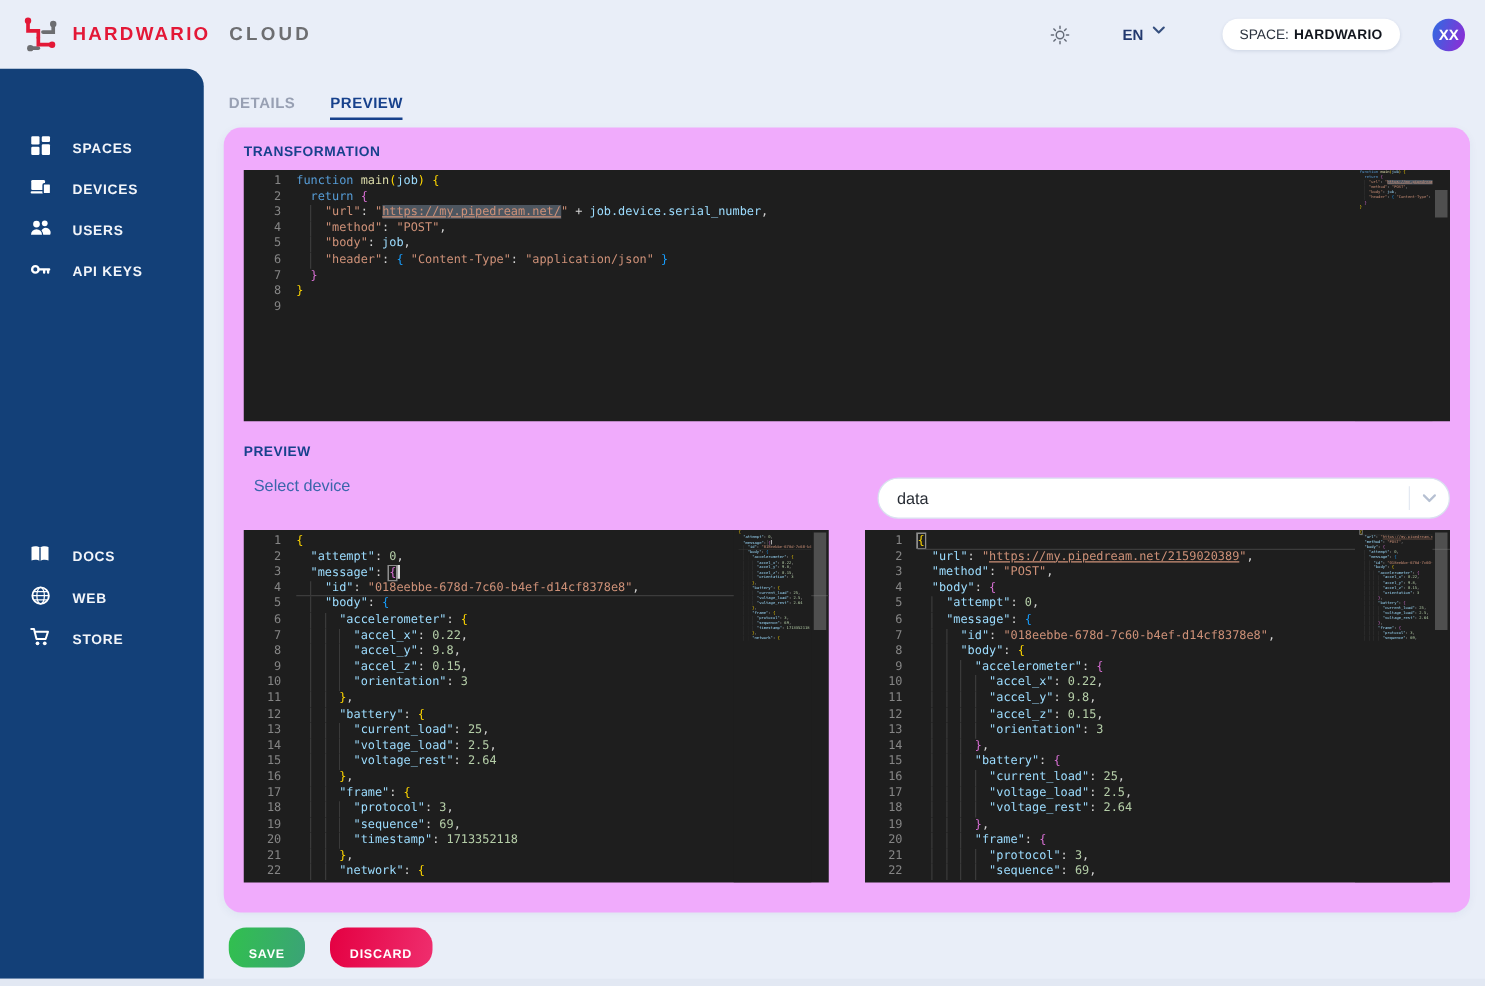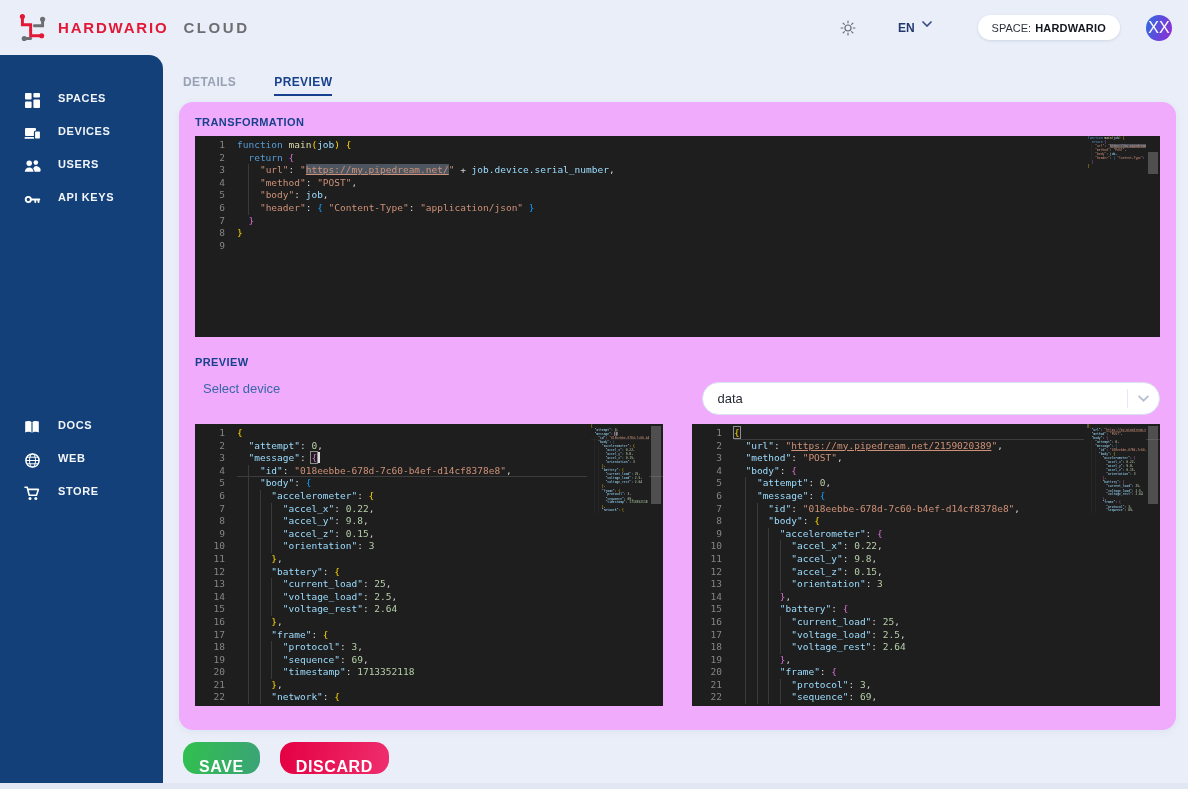--- a/index.html
+++ b/index.html
@@ -19,7 +19,7 @@
               padding:0 14px;font-size:11px;color:#2c3440;box-shadow:0 1px 3px rgba(20,40,90,.12);cursor:pointer;margin-right:26px}
   .space-pill b{margin-left:4px;color:#12161e;font-weight:800;letter-spacing:.2px}
   .avatar{width:26px;height:26px;border-radius:50%;background:linear-gradient(110deg,#3b63e0 15%,#8a2fd6 90%);
-          color:#fff;font-size:16px;font-weight:400;display:flex;align-items:center;justify-content:center;cursor:pointer}
+          color:#fff;font-size:12px;font-weight:700;display:flex;align-items:center;justify-content:center;cursor:pointer}
 
   
   .sidebar{position:absolute;top:55px;left:0;width:163px;bottom:6px;background:var(--sidebar,#134078);

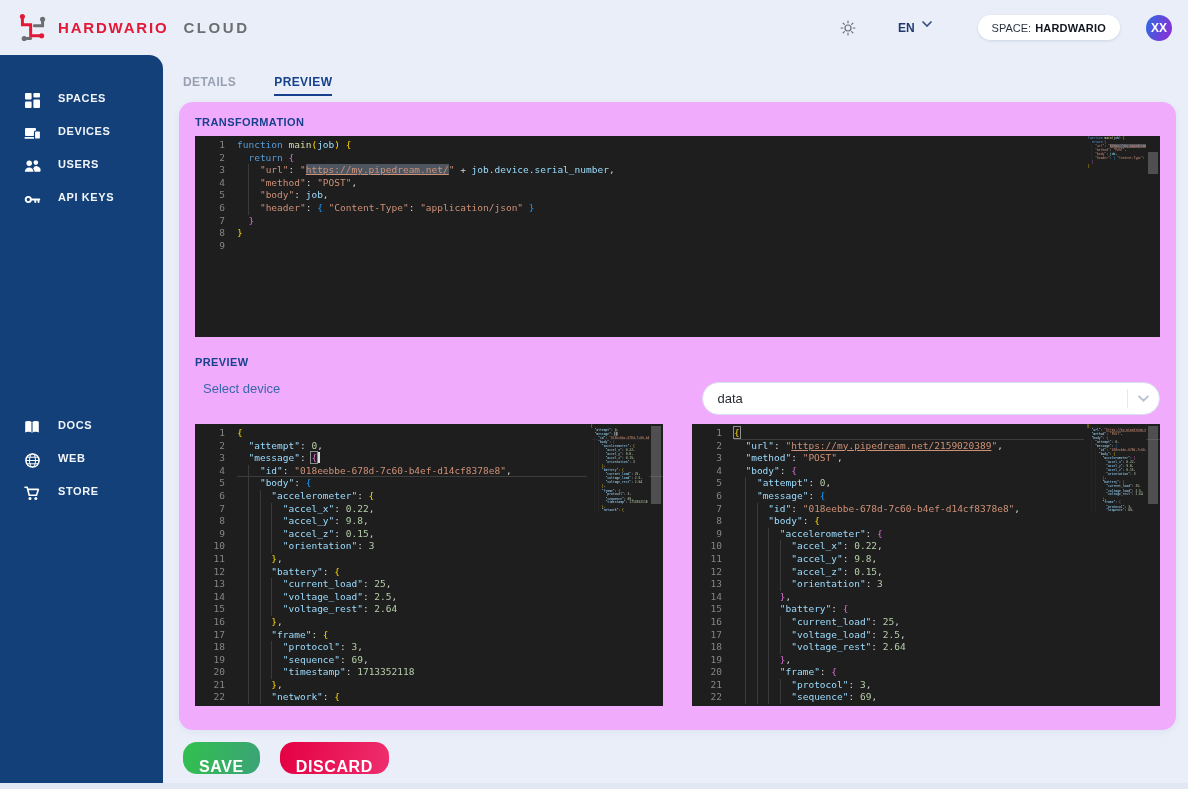--- a/index.html
+++ b/index.html
@@ -32,7 +32,7 @@
 
   
   .main{position:absolute;left:163px;top:55px;right:0;bottom:0}
-  .tabs{display:flex;gap:38px;padding:20px 0 0 20px}
+  .tabs{display:flex;gap:28px;padding:20px 0 0 20px}
   .tab{font-size:12px;font-weight:700;letter-spacing:.4px;color:#98a0b3;padding-bottom:5px;border-bottom:2px solid transparent;cursor:pointer}
   .tab.active{color:var(--accent,#17418c);border-bottom-color:var(--accent,#17418c)}
   .card{margin:6px 12px 0 16px;background:#f0abfc;border-radius:14px;padding:14px 16px 24px;

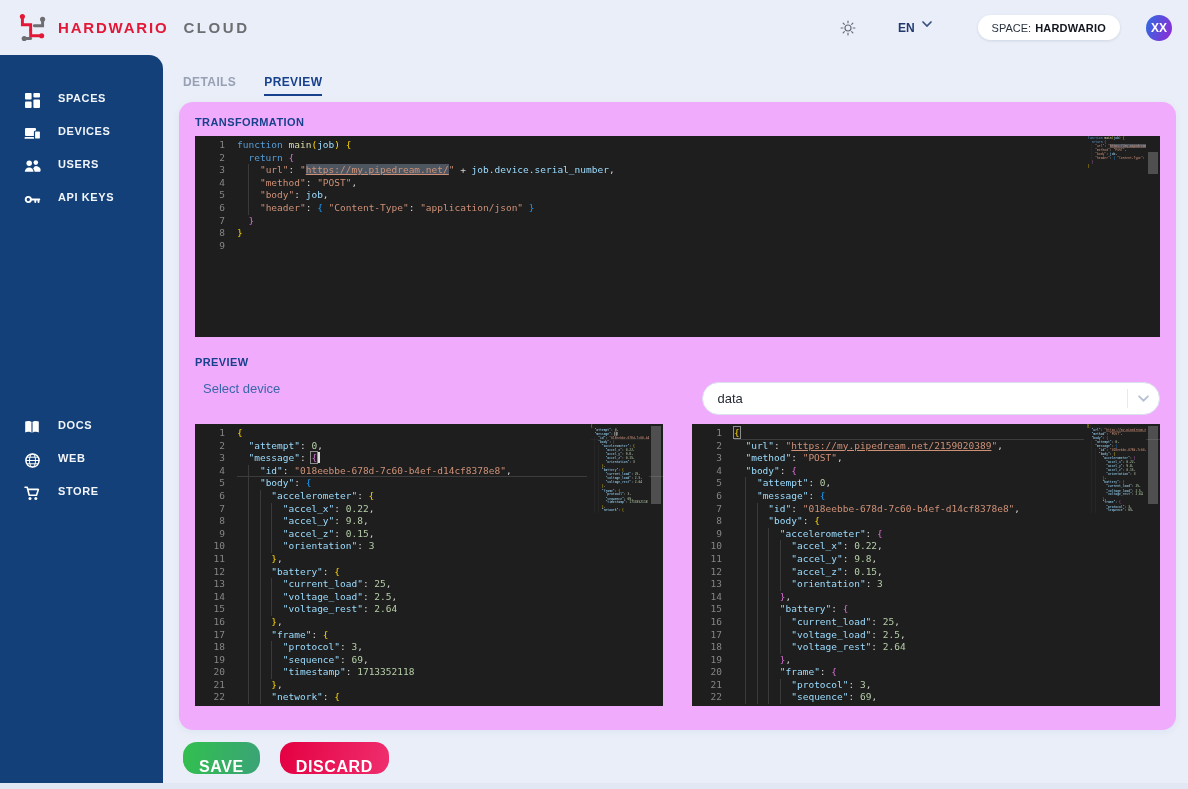--- a/index.html
+++ b/index.html
@@ -24,7 +24,7 @@
   
   .sidebar{position:absolute;top:55px;left:0;width:163px;bottom:6px;background:var(--sidebar,#134078);
            border-top-right-radius:14px;display:flex;flex-direction:column;padding-top:37px;box-sizing:border-box}
-  .sb-item{height:33px;display:flex;align-items:flex-start;padding-left:24px;gap:17px;cursor:pointer}
+  .sb-item{height:33px;display:flex;align-items:flex-end;padding-left:24px;gap:17px;cursor:pointer}
   .sb-item.active{background:var(--sidebar-active,#0c2a54)}
   .sb-ic{width:17px;height:17px;display:flex;flex:none}
   .sb-lbl{color:#f2f5fa;font-size:11px;font-weight:700;letter-spacing:.6px;white-space:nowrap}

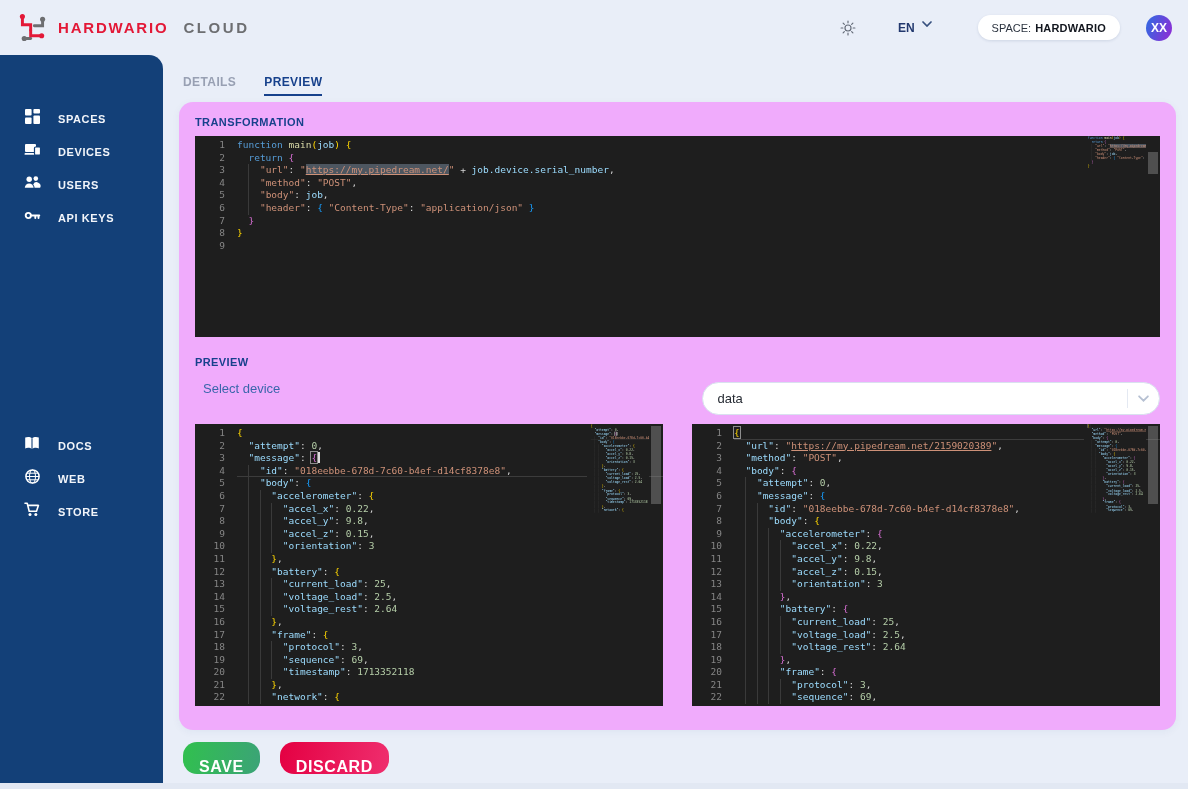--- a/index.html
+++ b/index.html
@@ -75,7 +75,7 @@
   
   .actions{margin:12px 0 0 20px;display:flex;gap:20px}
   .btn{border:none;height:27px;border-radius:14px;color:#fff;font-family:"Liberation Sans",sans-serif;
-       font-size:16px;font-weight:800;letter-spacing:.6px;padding:16px 16px;cursor:pointer}
+       font-size:10px;font-weight:800;letter-spacing:.6px;padding:16px 16px;cursor:pointer}
   .btn.save{background:linear-gradient(100deg,var(--save1,#31c04e),var(--save2,#3ba377))}
   .btn.discard{background:linear-gradient(100deg,var(--discard1,#e40042),var(--discard2,#ef2e6e))}
 

